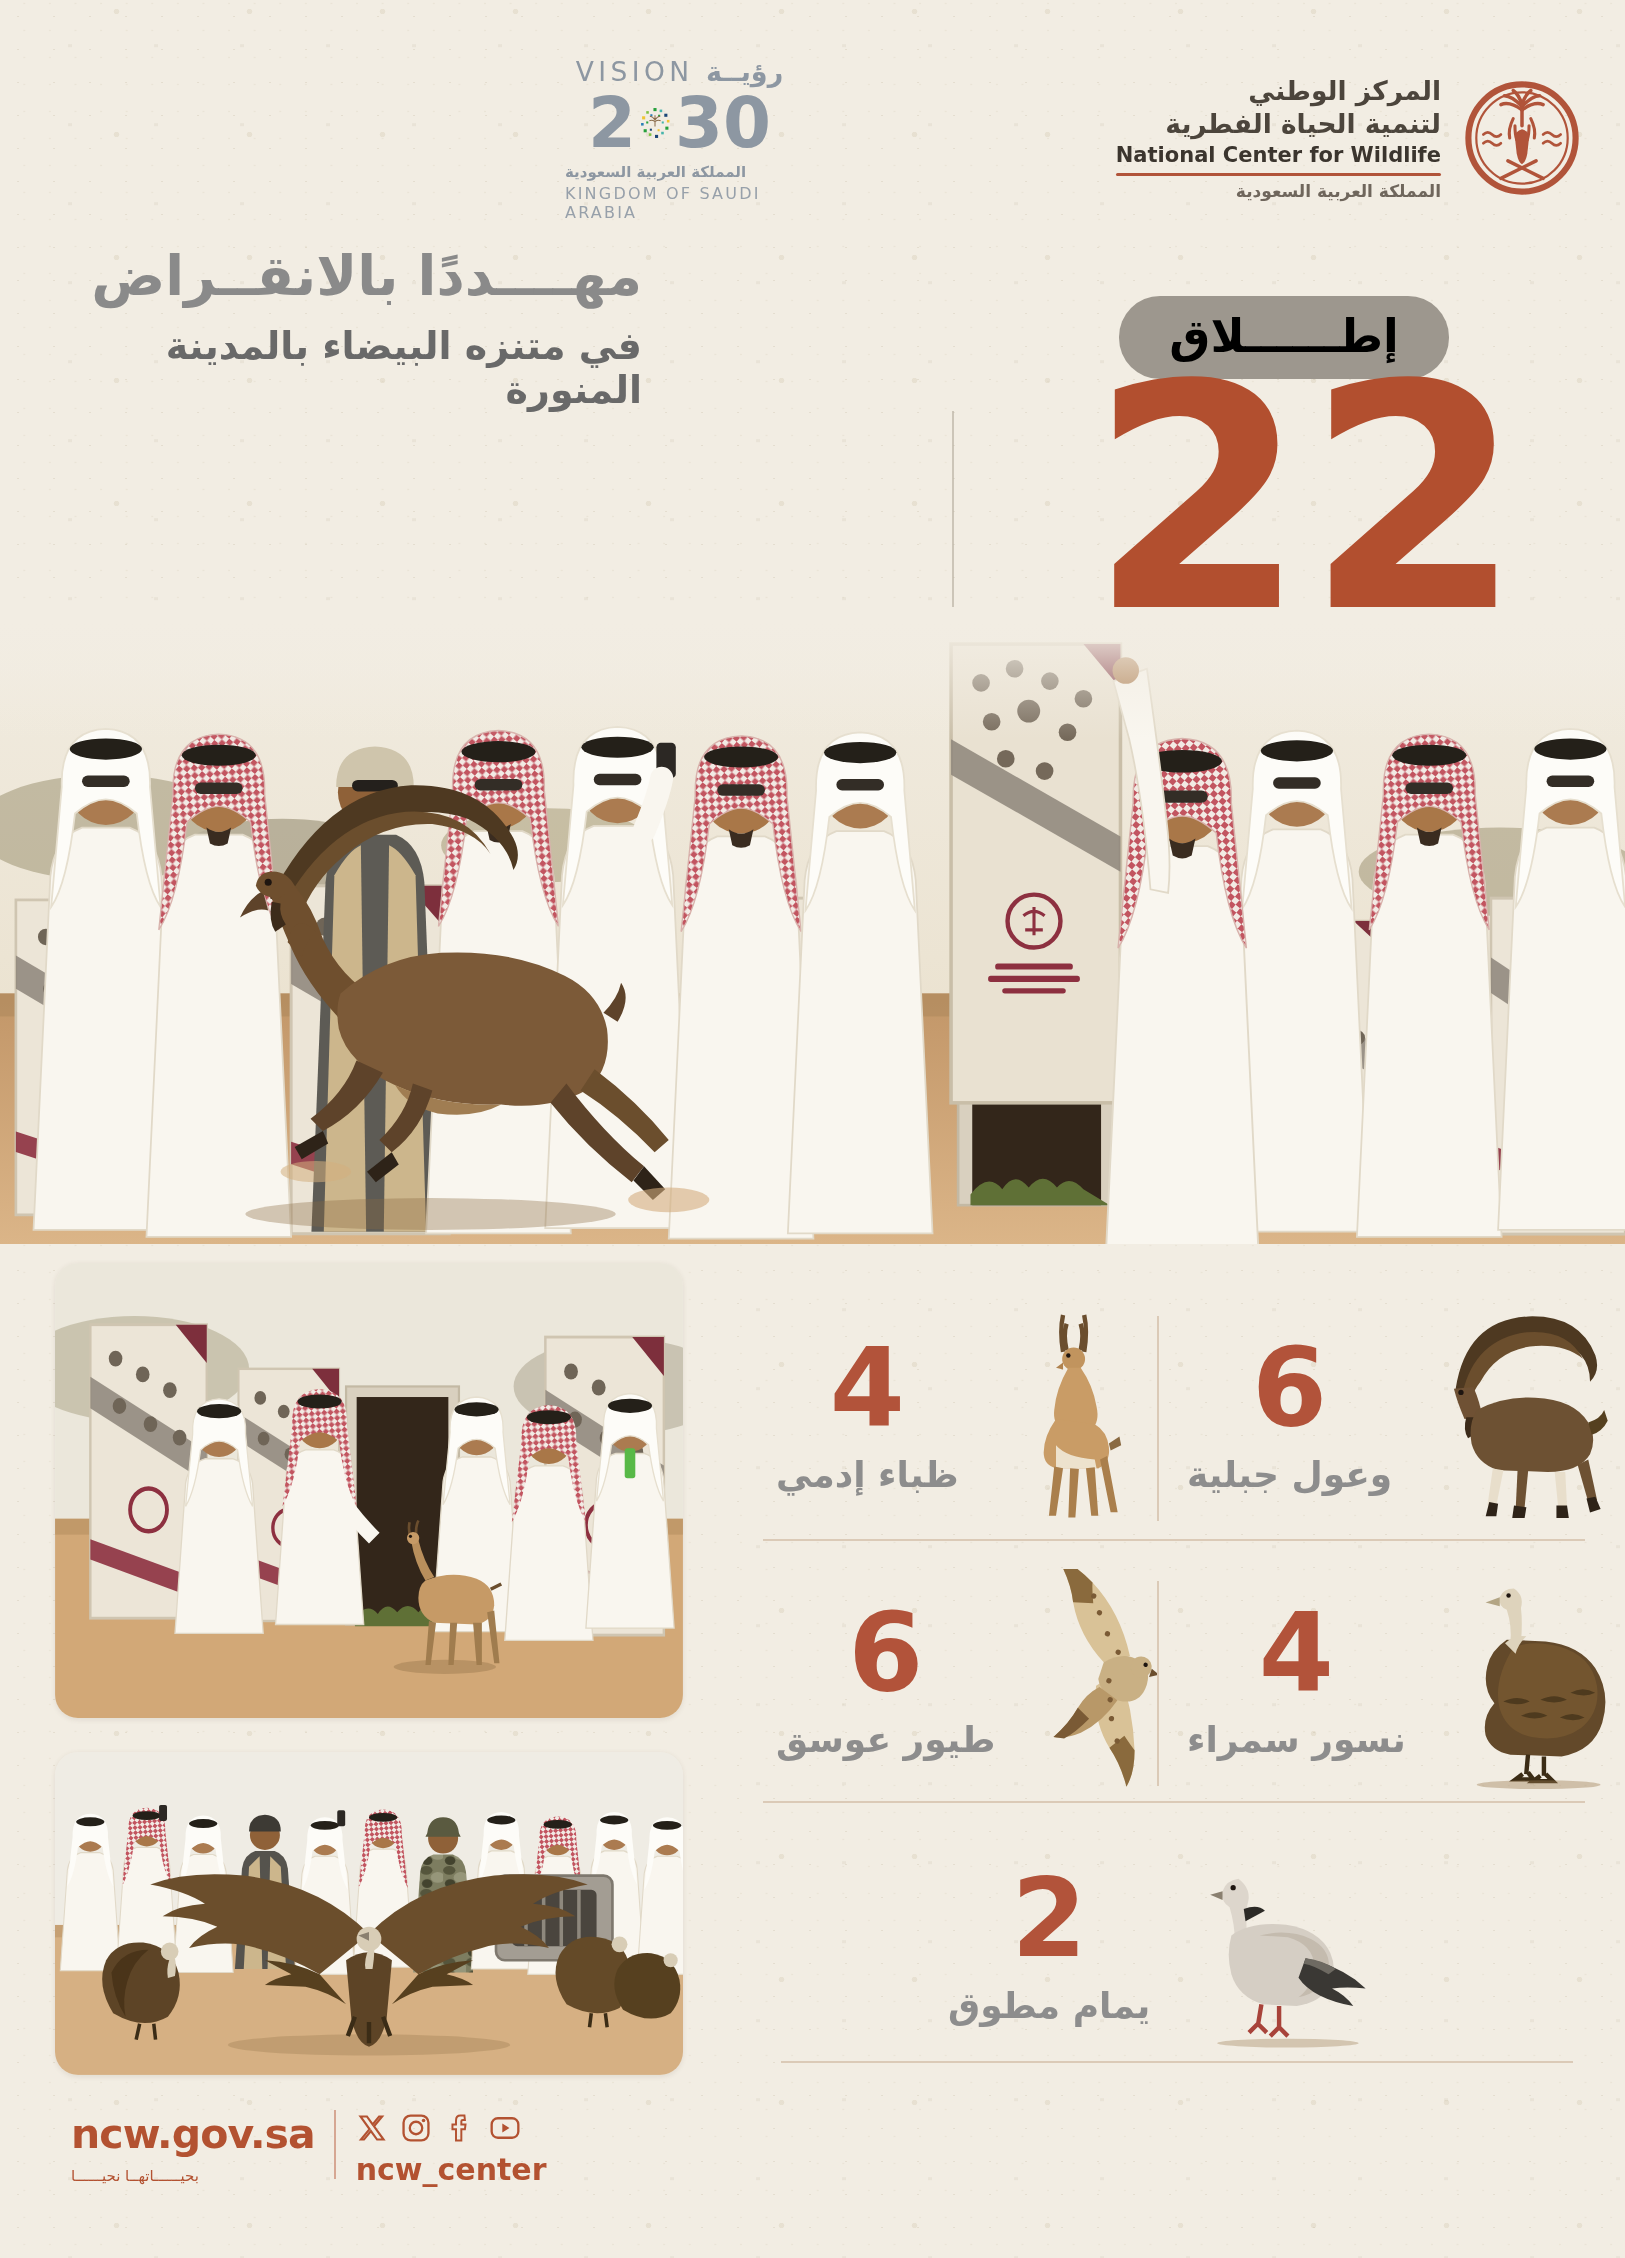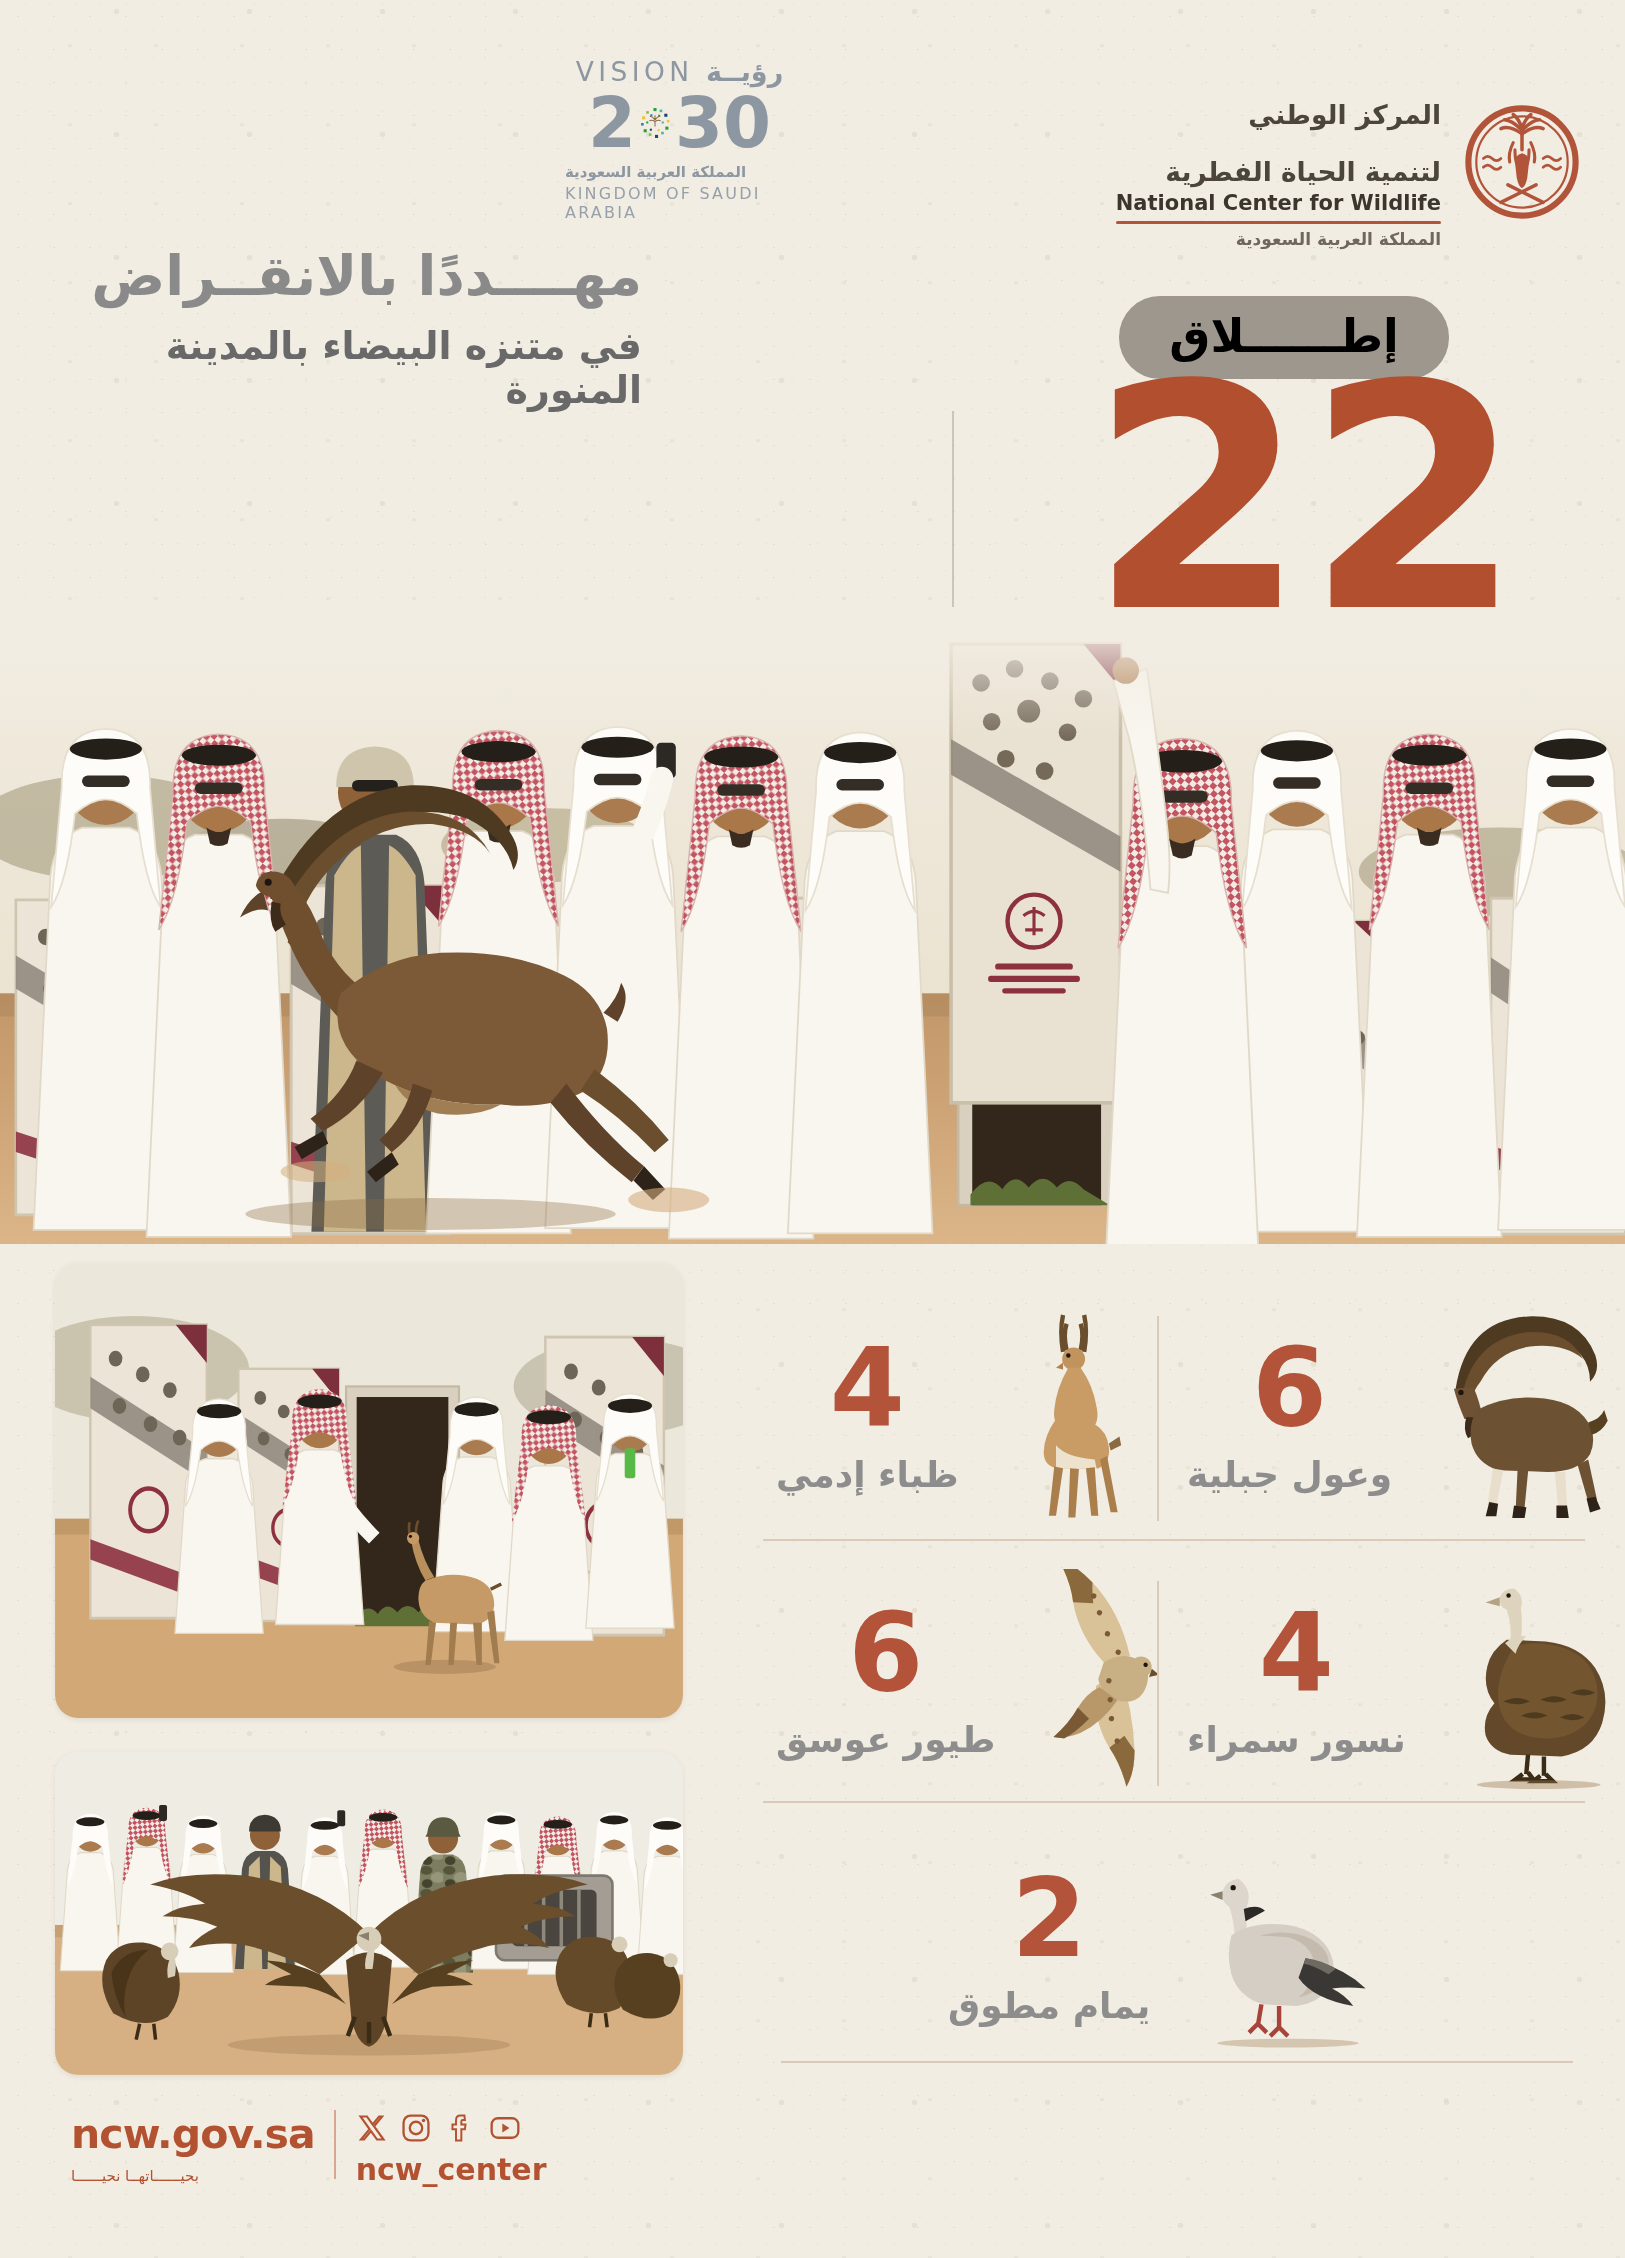--- a/index.html
+++ b/index.html
@@ -29,7 +29,7 @@
   
   .ncw{right:46px;top:74px;display:flex;flex-direction:row;align-items:center;gap:23px;}
   .ncw-text{text-align:right;direction:rtl;}
-  .ncw-ar{font-size:26.5px;font-weight:bold;color:#4c453c;line-height:1.25;margin-top:24px;}
+  .ncw-ar{font-size:26.5px;font-weight:bold;color:#4c453c;line-height:1.25;}
   .ncw-en{font-size:21px;font-weight:bold;color:#3b352e;margin-top:3px;direction:ltr;}
   .ncw-rule{height:2.6px;background:#b1543a;margin:6.2px 0 5.3px 0;border-radius:1.8px;}
   .ncw-king{font-size:17px;color:#6f665c;font-weight:bold;}

